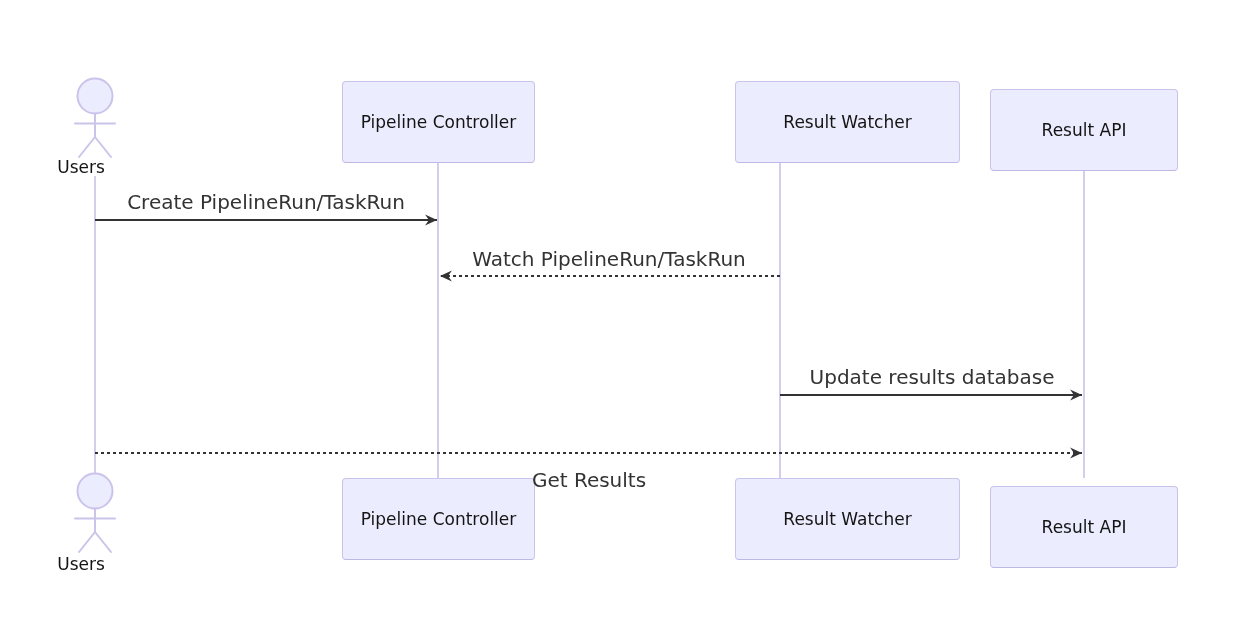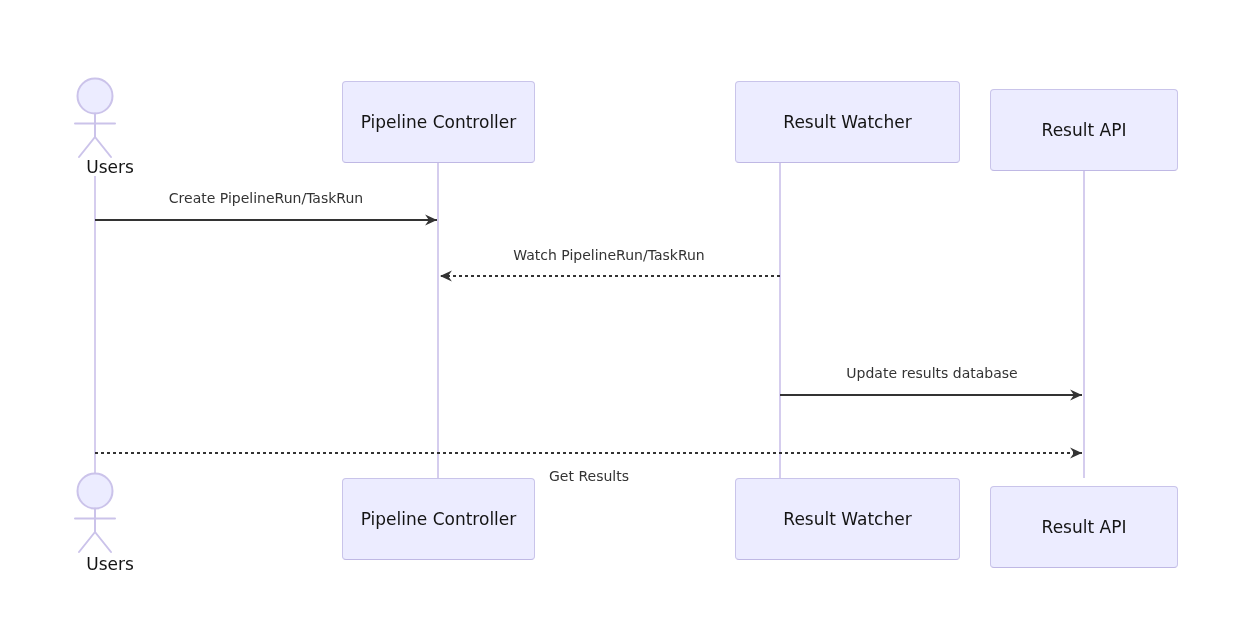--- a/index.html
+++ b/index.html
@@ -48,7 +48,7 @@
 
   
   .actor-label {
-    position:absolute; left:110px; transform:translateX(-50%);
+    position:absolute; left:81px; transform:translateX(-50%);
     font-size:17px; color:var(--text,#141414); white-space:nowrap;
   }
 

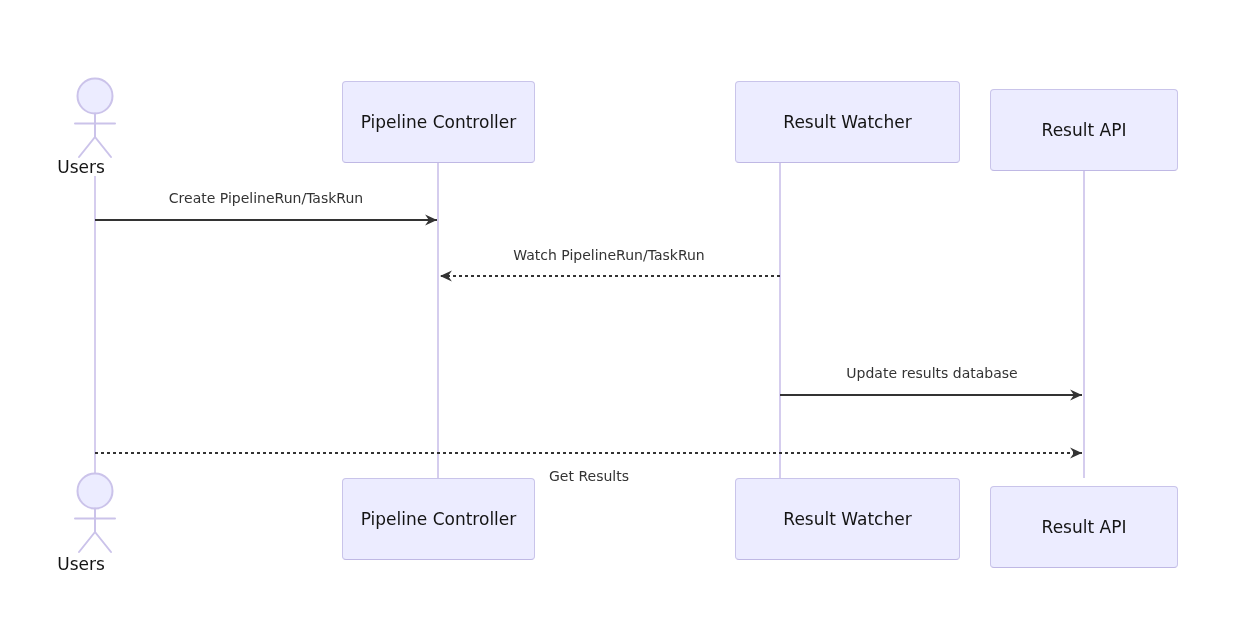--- a/index.html
+++ b/index.html
@@ -42,7 +42,7 @@
   
   .msg-label {
     position:absolute; transform:translateX(-50%);
-    font-size:14px; color:var(--signal-text,#333333);
+    font-size:20px; color:var(--signal-text,#333333);
     white-space:nowrap;
   }
 

